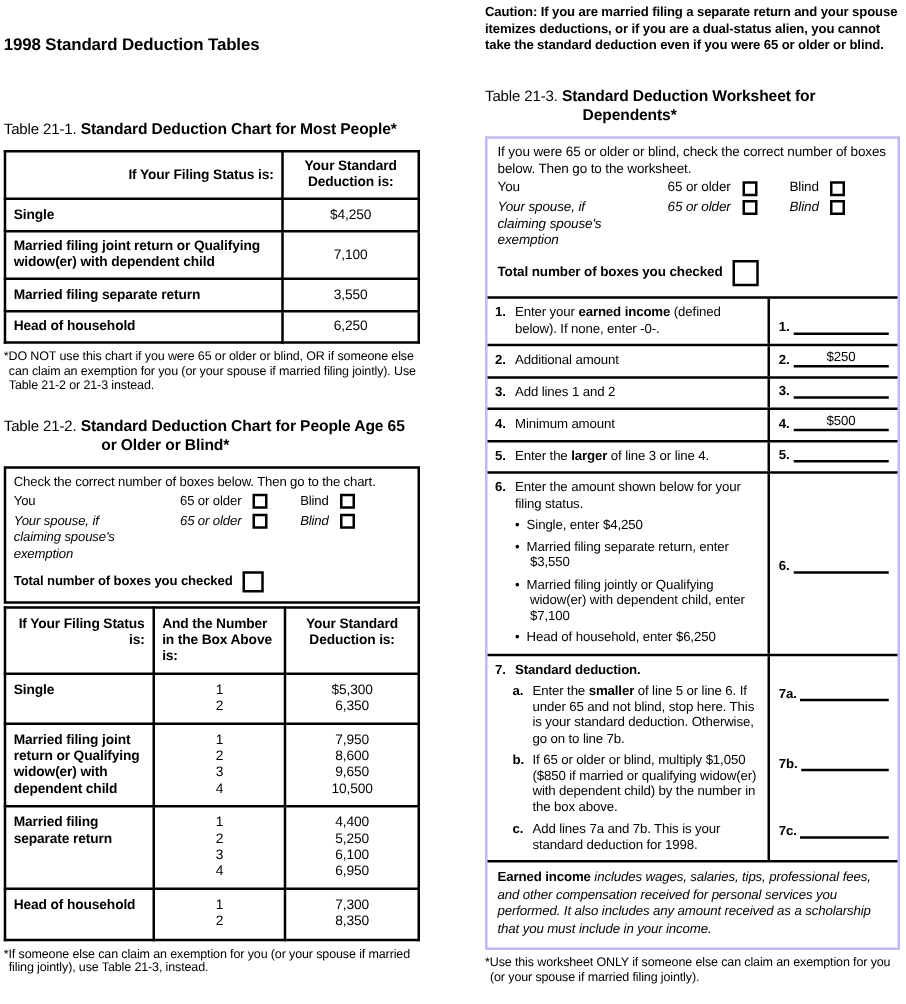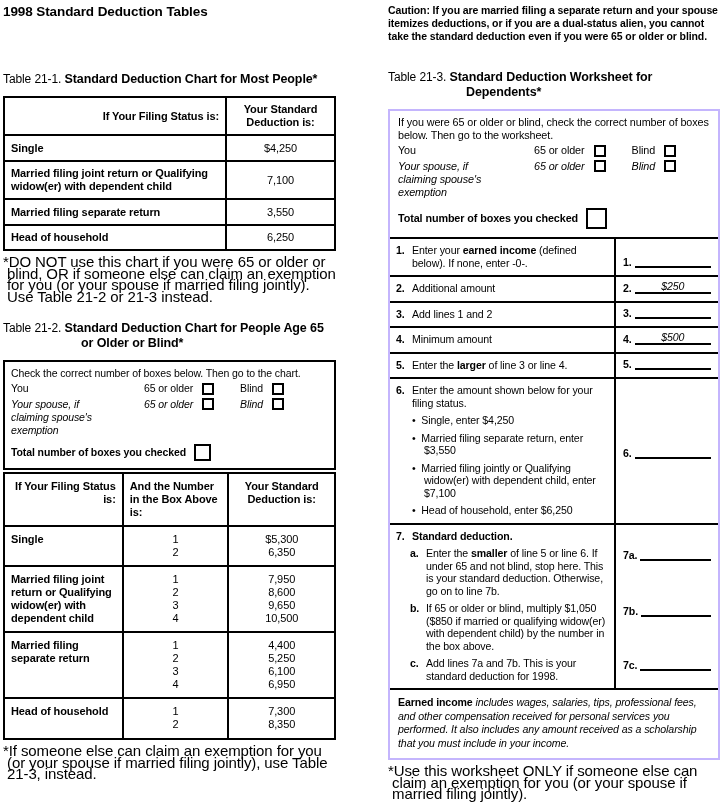--- a/index.html
+++ b/index.html
@@ -10,7 +10,7 @@
     color:#000; letter-spacing:-0.1px;
   }
   .col { position:absolute; top:4px; }
-  .left-col  { left:3px;  width:333px; }
+  .left-col  { left:3px;  width:333px;margin-top:24px; }
   .right-col { left:388px; width:332px; }
 
   .doc-title { font-size:13.5px; font-weight:bold; }

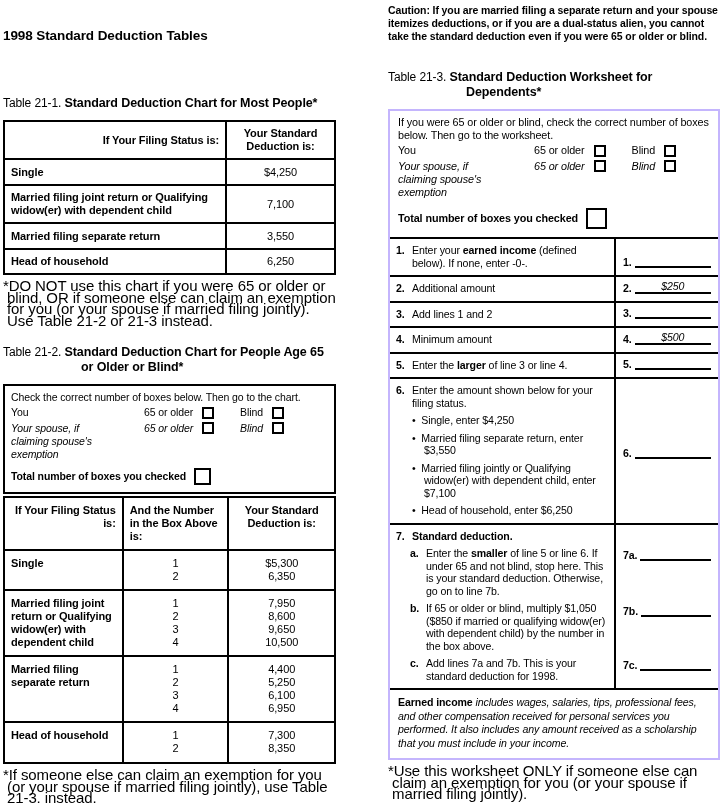--- a/index.html
+++ b/index.html
@@ -35,7 +35,7 @@
   .t1 .r-mfs    { height:26px; }
   .t1 .r-hoh    { height:24px; }
 
-  .footnote { font-size:15px; line-height:11.5px; margin-top:5px; padding-left:4px; text-indent:-4px; }
+  .footnote { font-size:10px; line-height:11.5px; margin-top:5px; padding-left:4px; text-indent:-4px; }
 
   .panel { border:2px solid #000; padding:5px 4px 7px 6px; font-size:10.5px; line-height:13px; }
   .panel-instruction { margin-bottom:2px; }

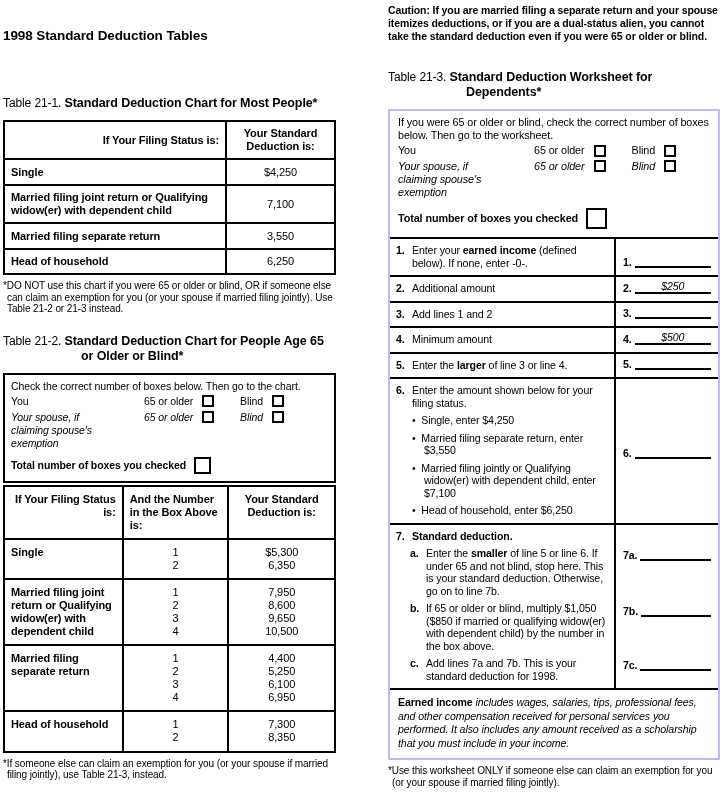--- a/index.html
+++ b/index.html
@@ -75,7 +75,7 @@
   .entry { display:flex; align-items:flex-end; width:88px; position:absolute; left:7px; font-size:10.6px; }
   .entry.bottom { bottom:7px; }
   .entry b { white-space:nowrap; margin-right:3px; }
-  .uline { flex:1; border-bottom:2px solid #000; text-align:center; height:14px; line-height:13px;font-style:italic; }
+  .uline { flex:1; border-bottom:2px solid #000; text-align:center; height:14px; line-height:13px; }
   .bullets { margin-top:3px; padding-left:16px; }
   .bullet { margin-top:5px; padding-left:12px; text-indent:-12px; }
   .bullet::before { content:"\2022\00a0\00a0"; }

